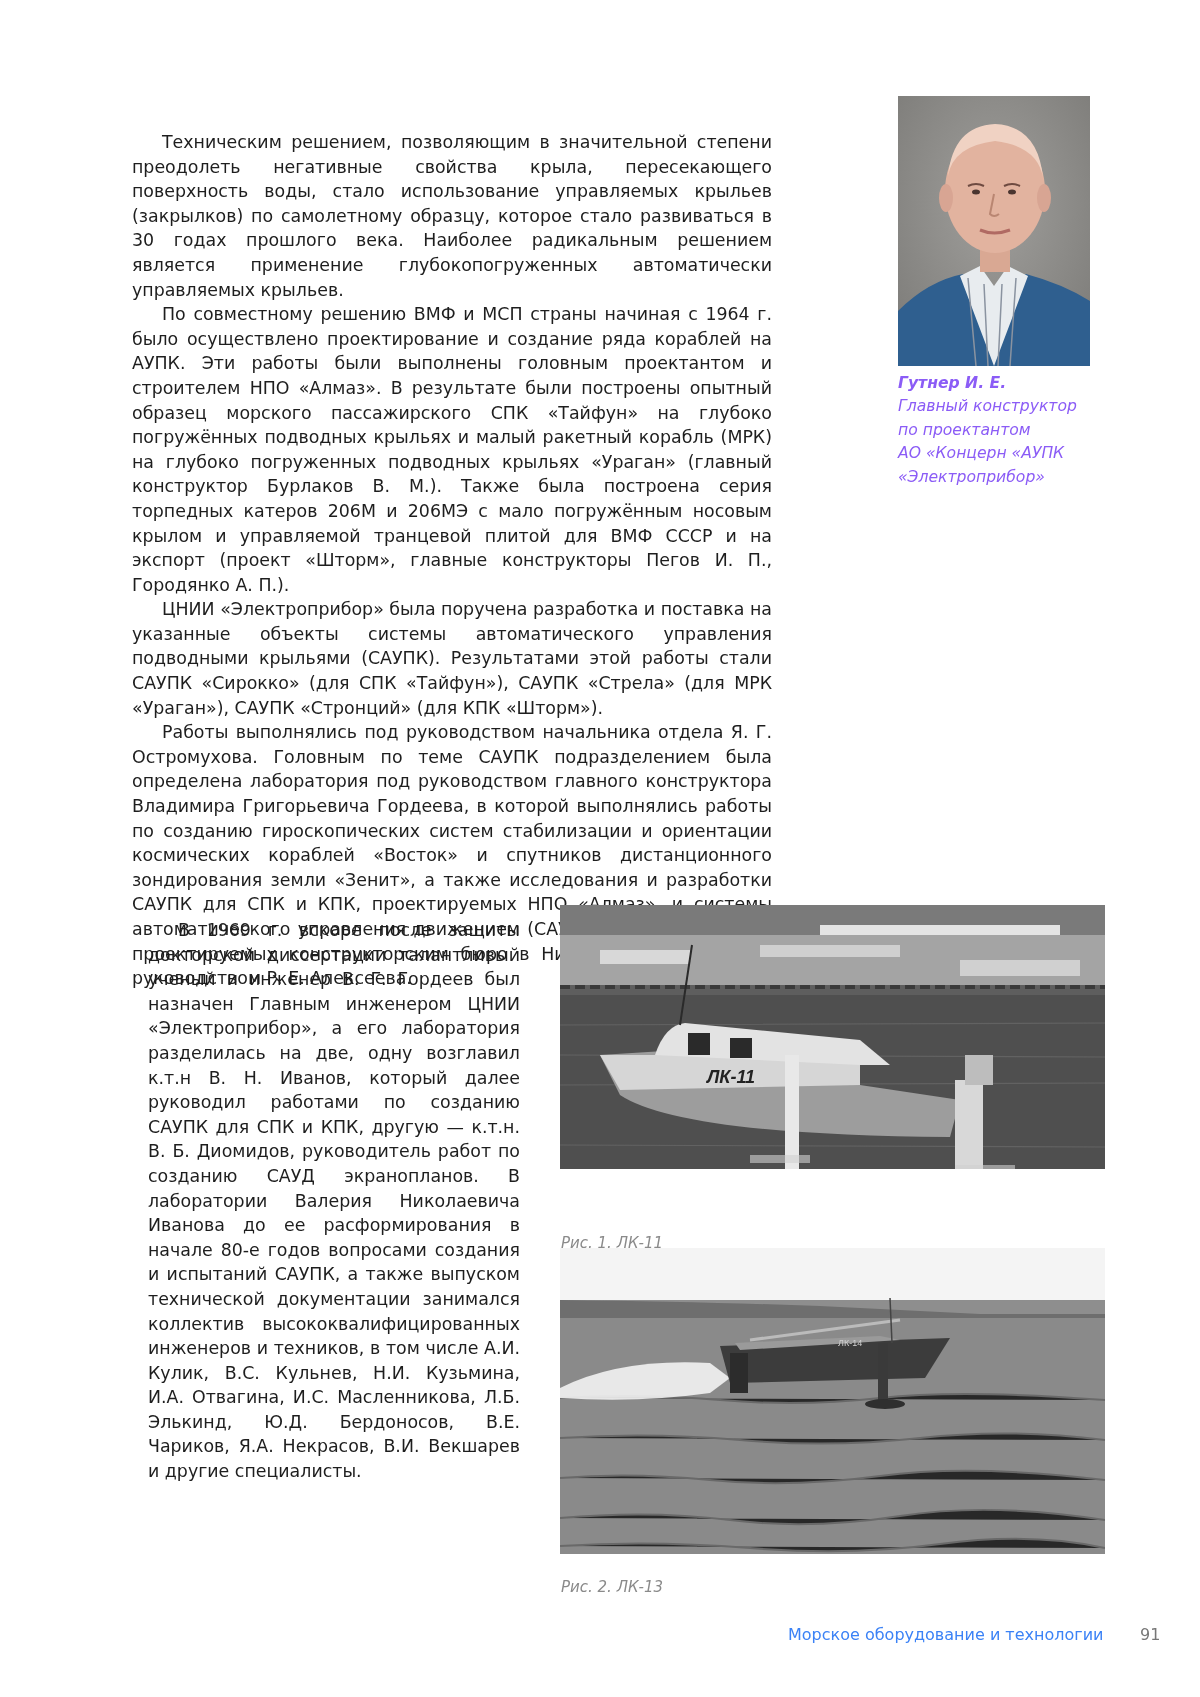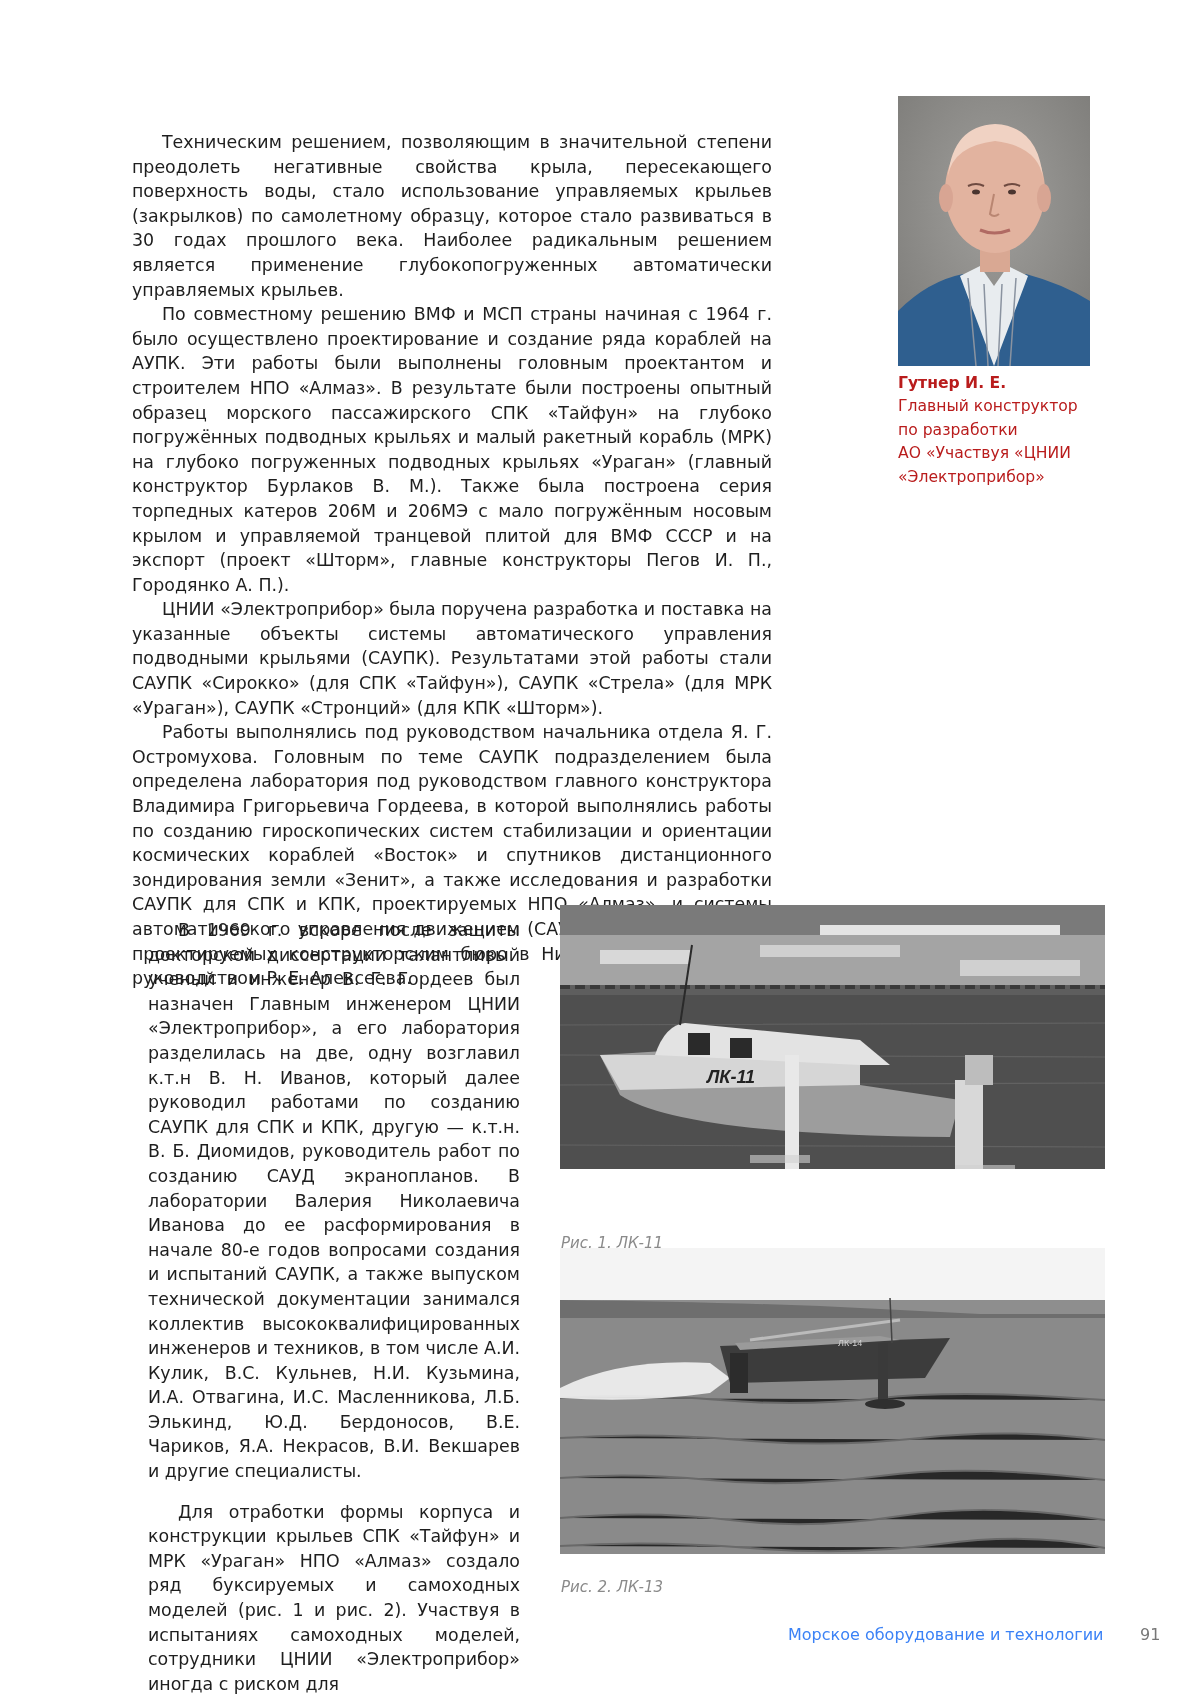--- a/index.html
+++ b/index.html
@@ -14,7 +14,7 @@
     .portrait { position: absolute; left: 898px; top: 96px; width: 192px; height: 270px;
       overflow: hidden; background: #8f8f8d; }
     .portrait-caption { position: absolute; left: 898px; top: 372px; width: 200px;
-      font-size: 15.6px; line-height: 23.4px; color: #b91c1c; }
+      font-size: 15.6px; line-height: 23.4px; color: #8b5cf6; font-style: italic; }
     .portrait-caption .name { font-weight: bold; }
     .fig { position: absolute; left: 560px; width: 545px; overflow: hidden; background: #6a6a6a; }
     .fig1 { top: 905px; height: 264px; }

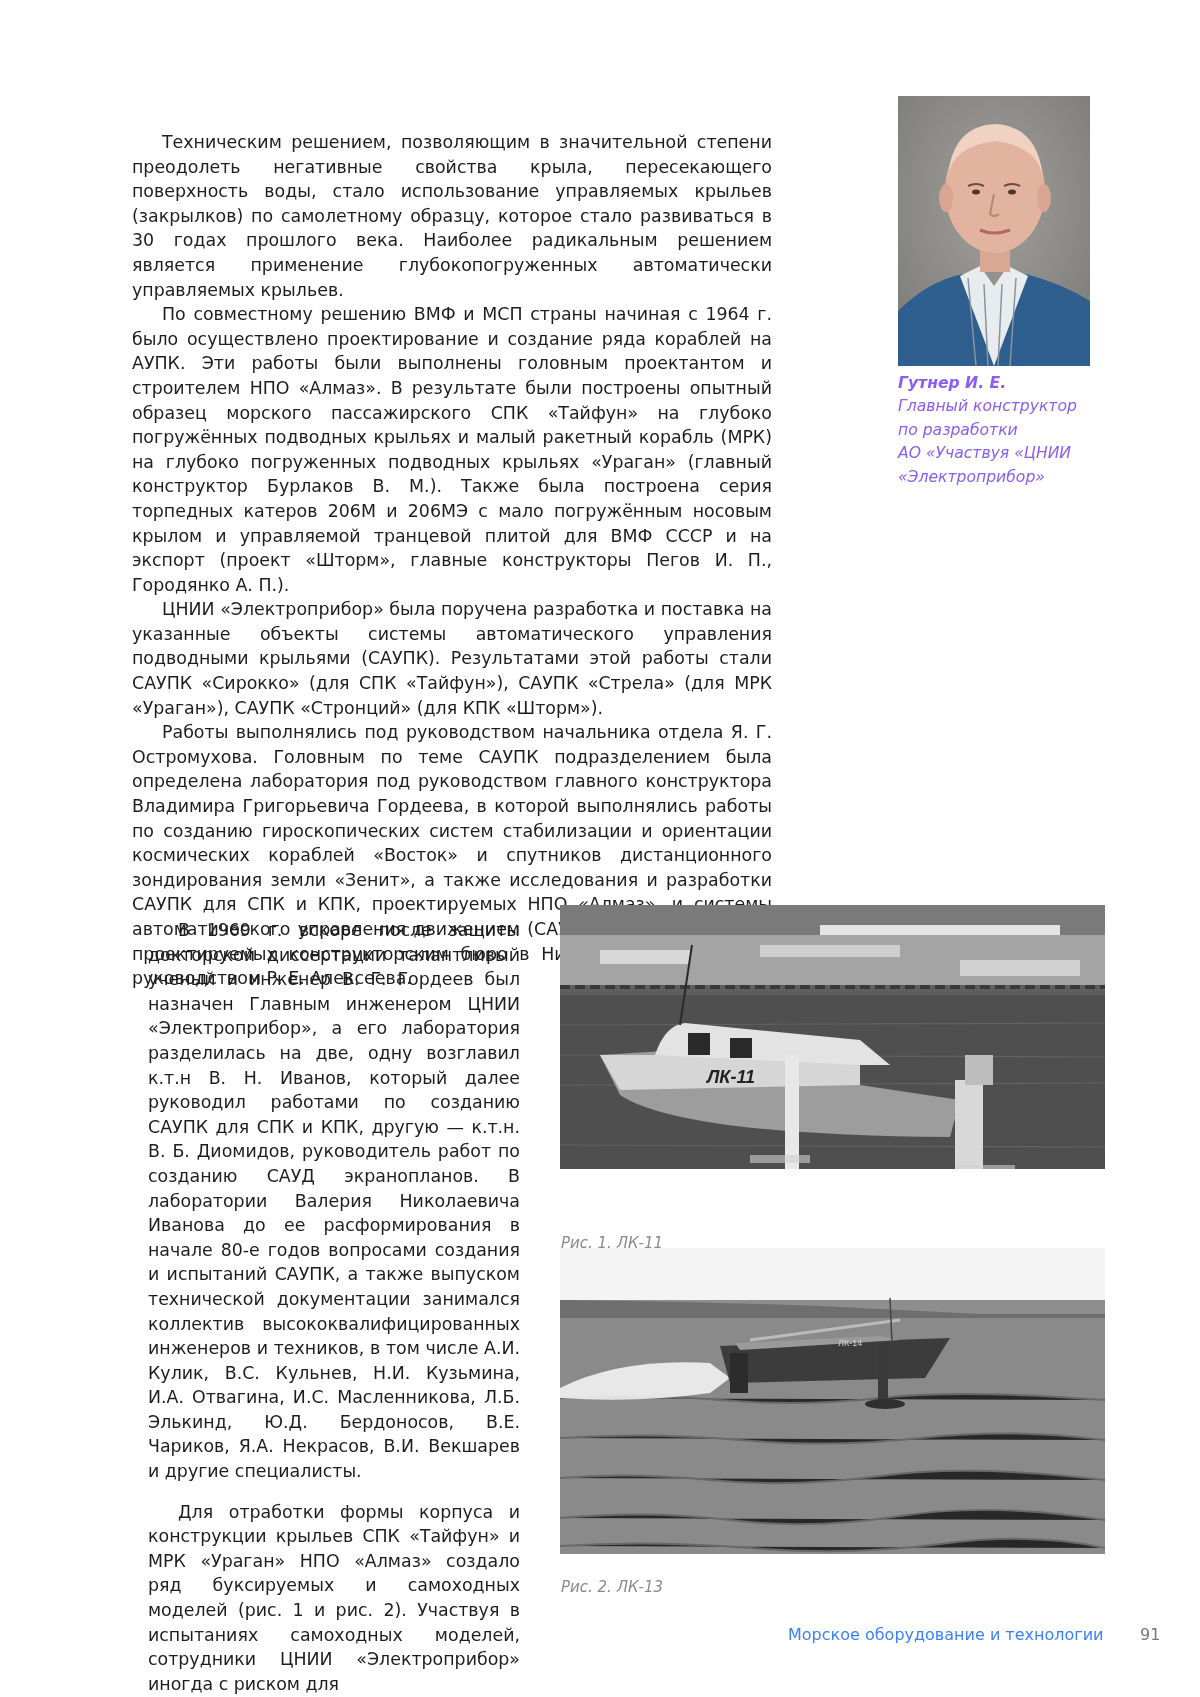--- a/index.html
+++ b/index.html
@@ -70,7 +70,7 @@
 <div class="portrait-caption">
   <div class="name">Гутнер И. Е.</div>
   <div>Главный конструктор</div>
-  <div>по разработки</div>
+  <div>по проектантом</div>
   <div>АО «Участвуя «ЦНИИ</div>
   <div>«Электроприбор»</div>
 </div>

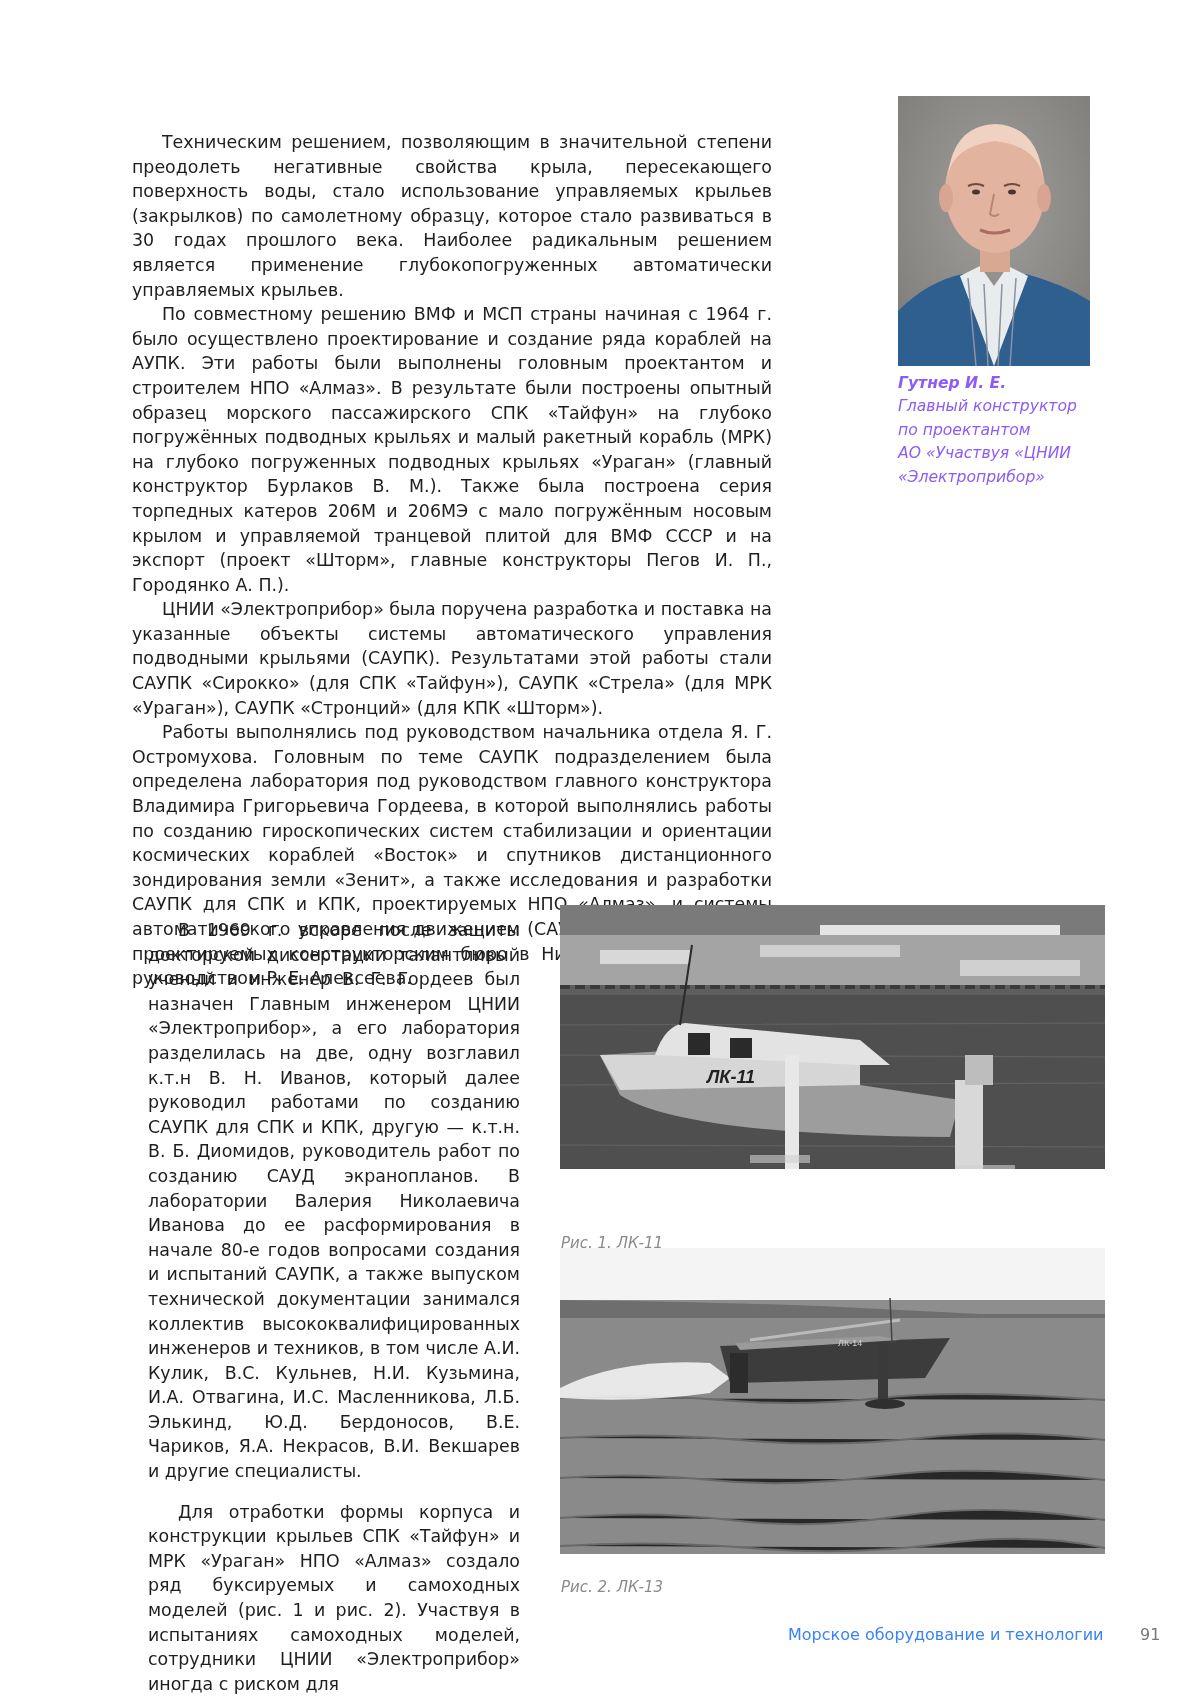--- a/index.html
+++ b/index.html
@@ -71,7 +71,7 @@
   <div class="name">Гутнер И. Е.</div>
   <div>Главный конструктор</div>
   <div>по проектантом</div>
-  <div>АО «Участвуя «ЦНИИ</div>
+  <div>АО «Концерн «АУПК</div>
   <div>«Электроприбор»</div>
 </div>
 

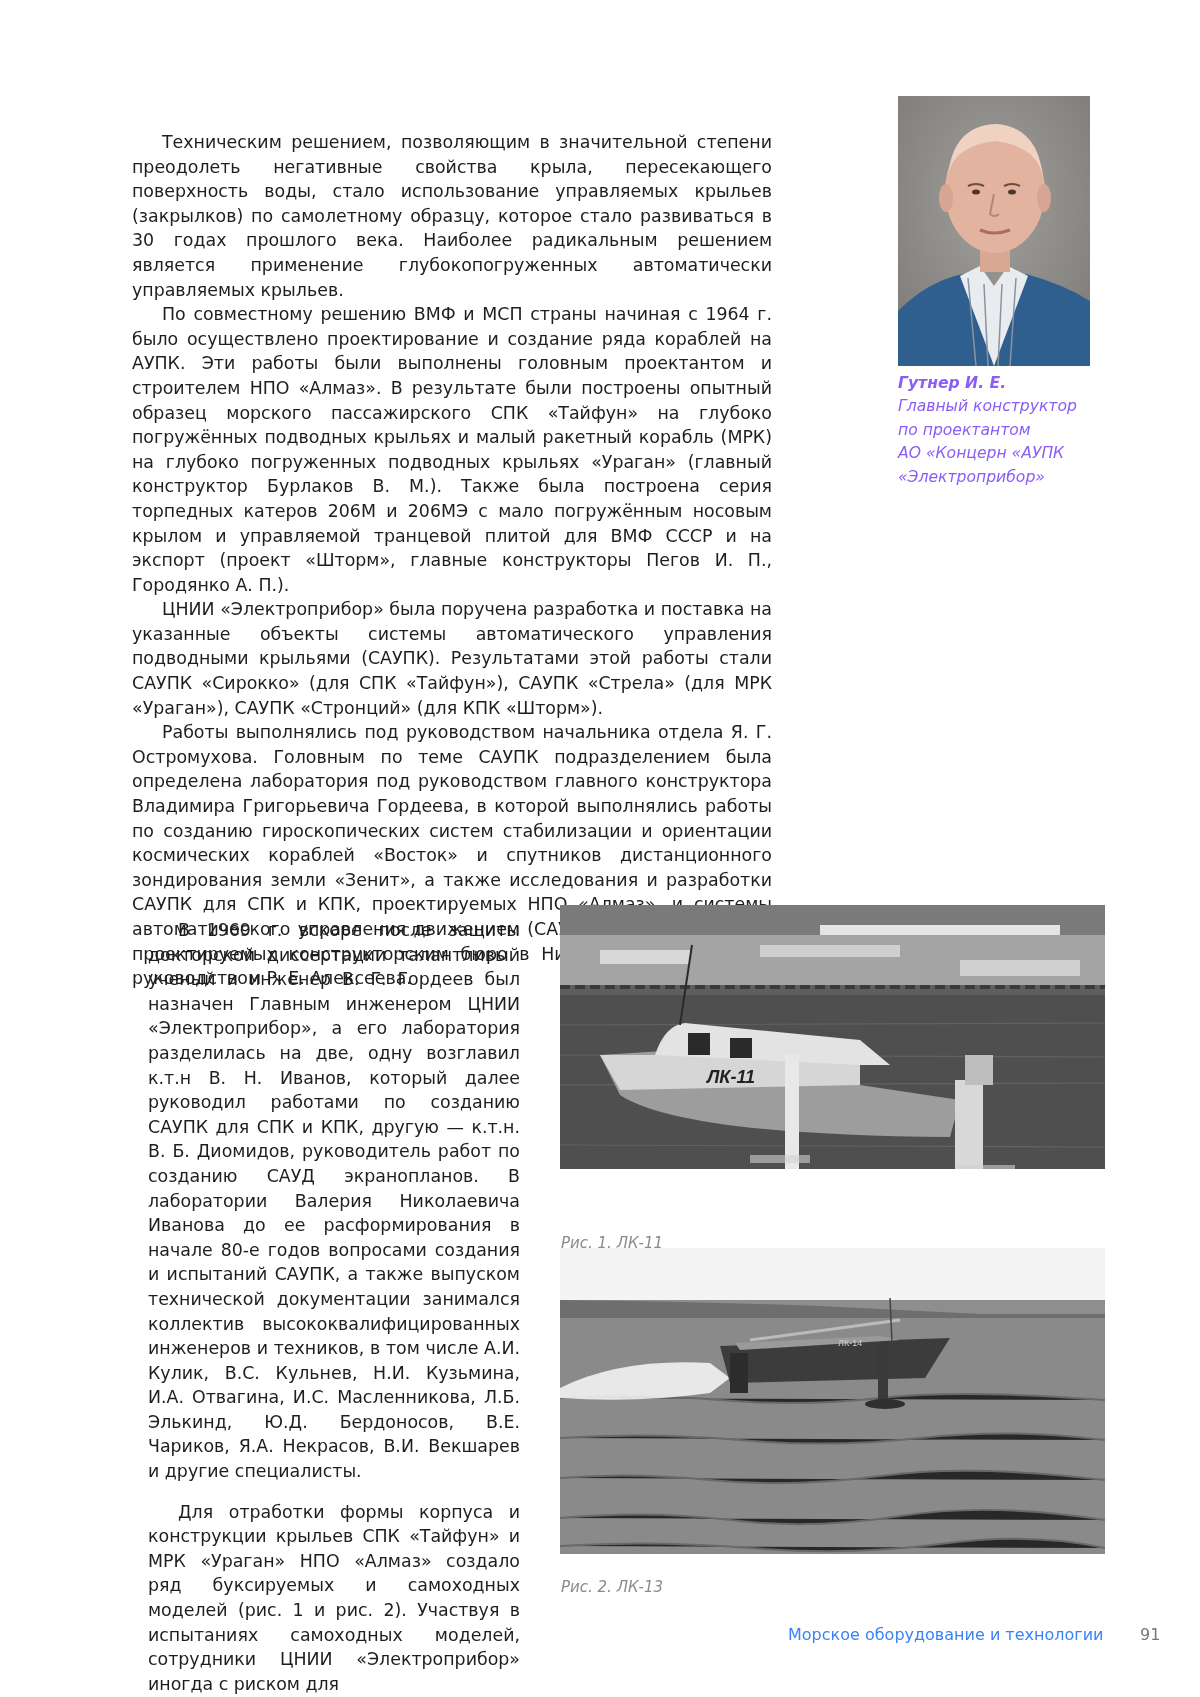--- a/index.html
+++ b/index.html
@@ -38,7 +38,6 @@
 
 <div class="wrap-text">
   <p>В 1969 г. вскоре после защиты докторской диссертации талантливый ученый и инженер В. Г. Гордеев был назначен Главным инженером ЦНИИ «Электроприбор», а его лаборатория разделилась на две, одну возглавил к.т.н В. Н. Иванов, который далее руководил работами по созданию САУПК для СПК и КПК, другую — к.т.н. В. Б. Диомидов, руководитель работ по созданию САУД экранопланов. В лаборатории Валерия Николаевича Иванова до ее расформирования в начале 80-е годов вопросами создания и испытаний САУПК, а также выпуском технической документации занимался коллектив высококвалифицированных инженеров и техников, в том числе А.И. Кулик, В.С. Кульнев, Н.И. Кузьмина, И.А. Отвагина, И.С. Масленникова, Л.Б. Элькинд, Ю.Д. Бердоносов, В.Е. Чариков, Я.А. Некрасов, В.И. Векшарев и другие специалисты.</p>
-  <p>Для отработки формы корпуса и конструкции крыльев СПК «Тайфун» и МРК «Ураган» НПО «Алмаз» создало ряд буксируемых и самоходных моделей (рис. 1 и рис. 2). Участвуя в испытаниях самоходных моделей, сотрудники ЦНИИ «Электроприбор» иногда с риском для</p>
 </div>
 
 <div class="portrait" title="Портрет Гутнер И. Е.">

